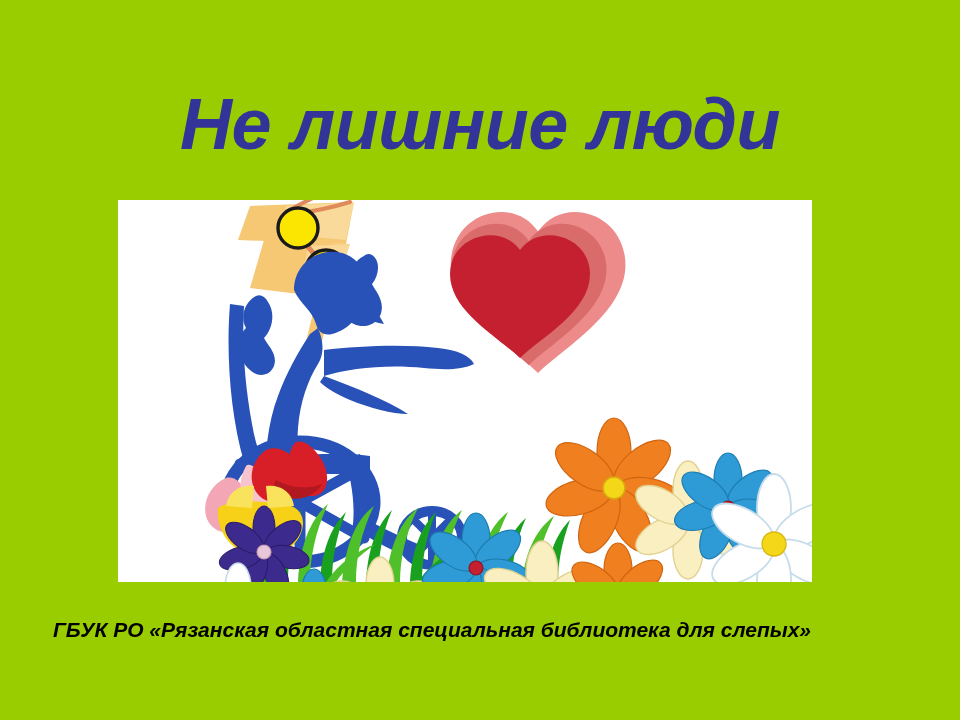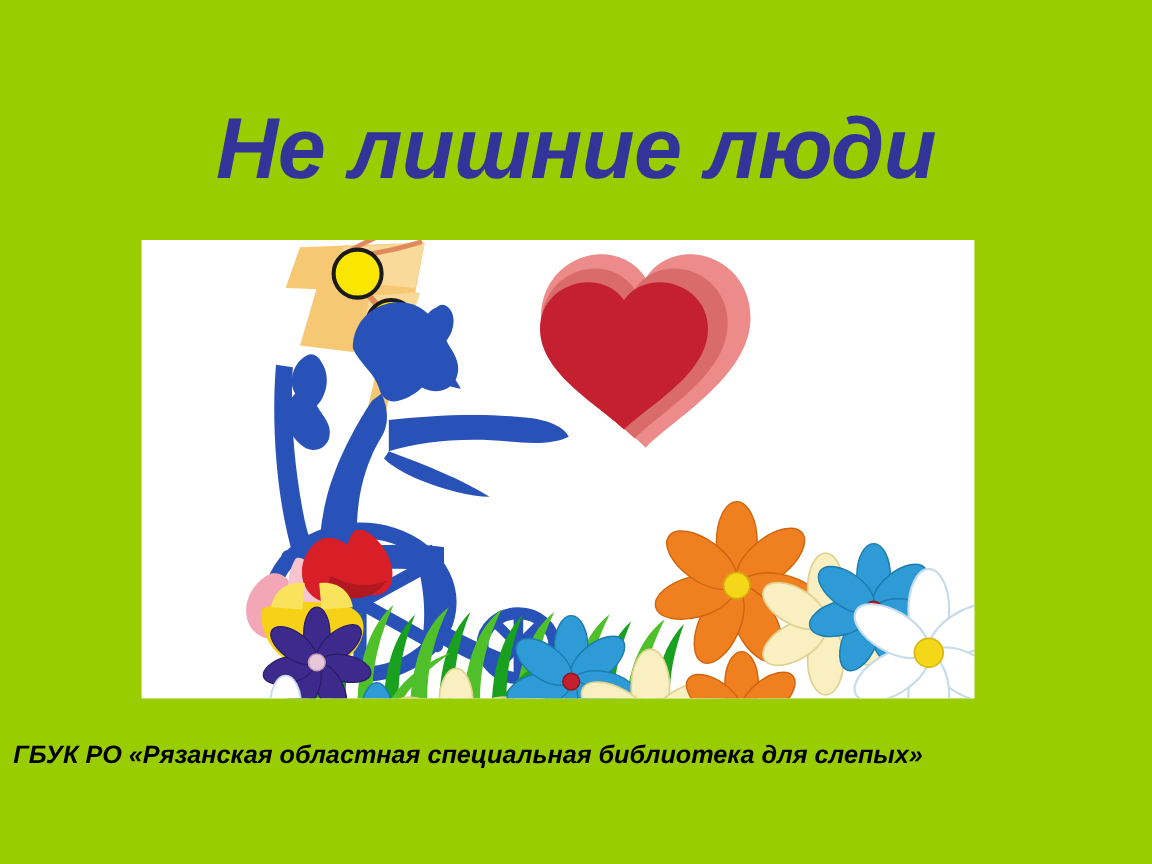--- a/index.html
+++ b/index.html
@@ -61,6 +61,7 @@
     font-weight: bold;
     font-style: italic;
     white-space: nowrap;
+    padding-left: 42px;
   }
 </style>
 </head>

